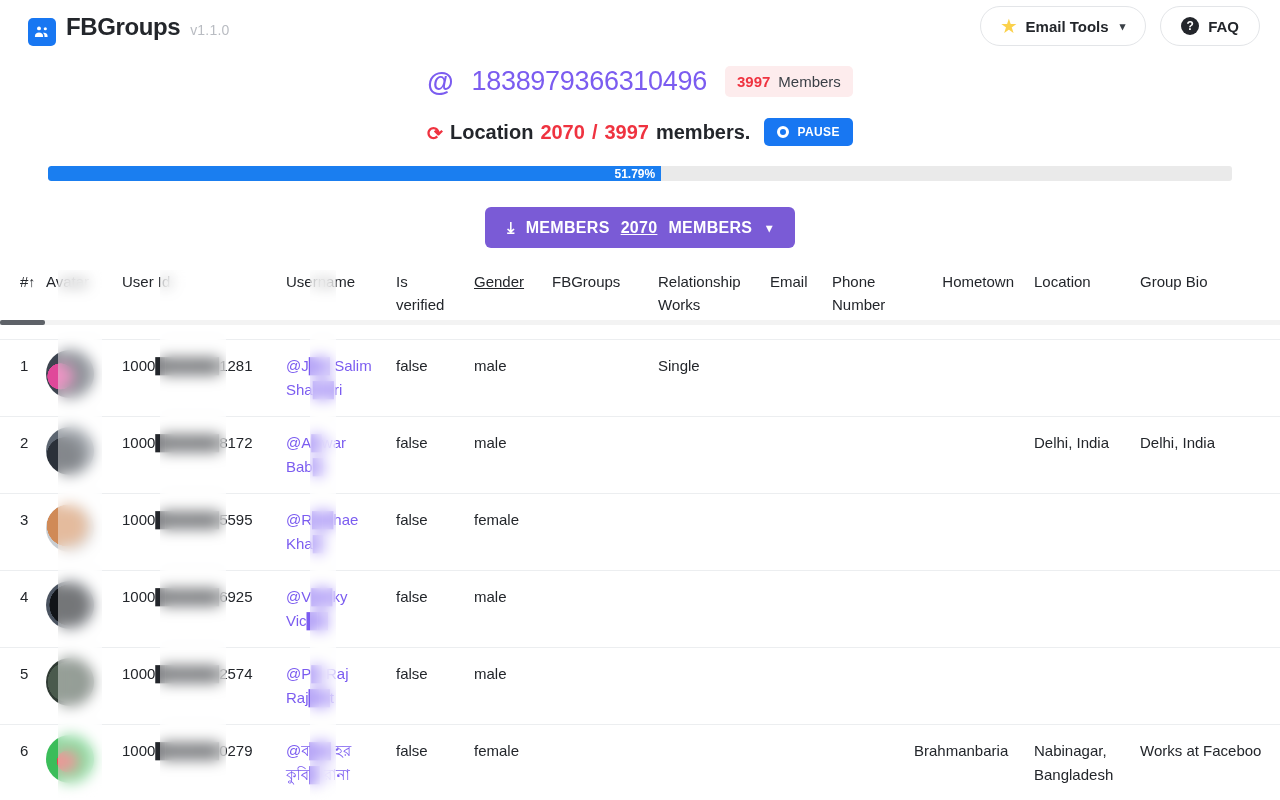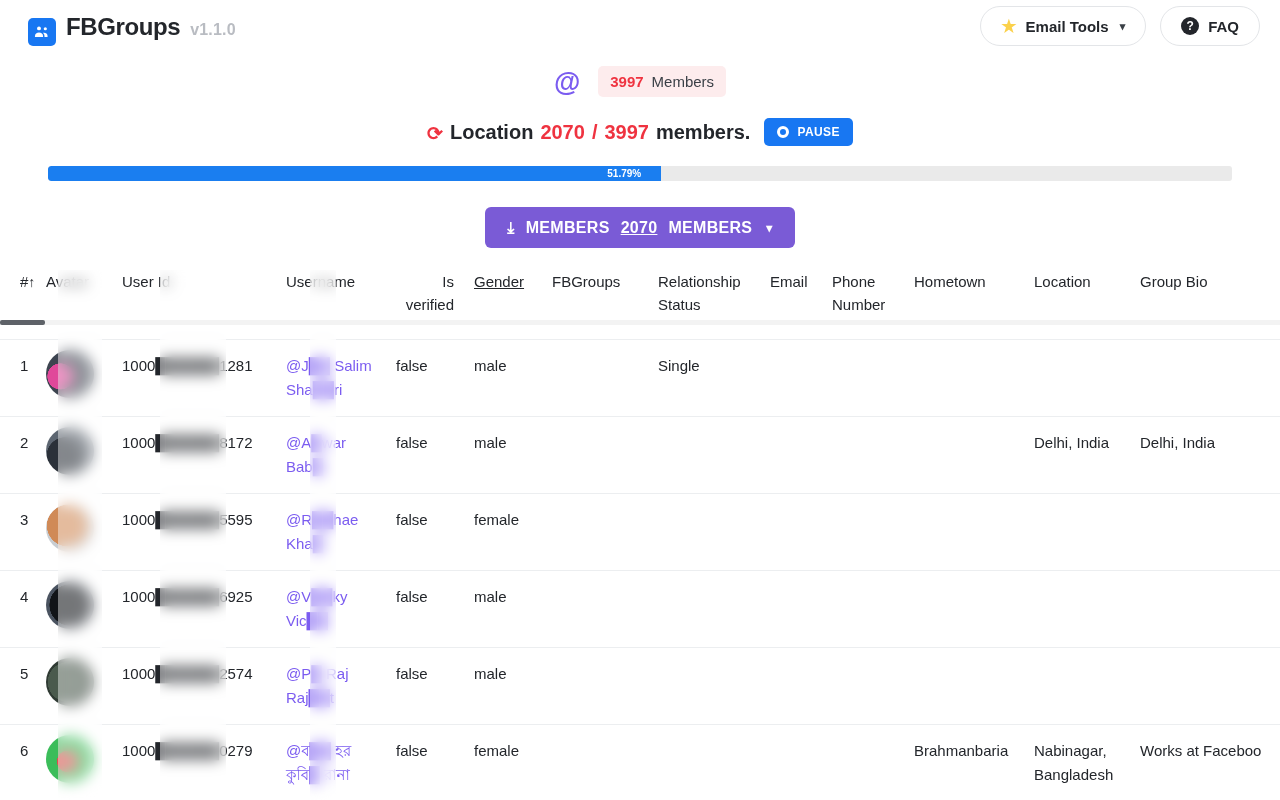--- a/index.html
+++ b/index.html
@@ -37,7 +37,7 @@
     color: #23262b;
   }
   .brand-version {
-    font-size: 16px; font-weight: bold; color: #b9bcc2; letter-spacing: .2px;
+    font-size: 14px; font-weight: normal; color: #b9bcc2; letter-spacing: .2px;
   }
   .topbar-right {
     margin-left: auto;

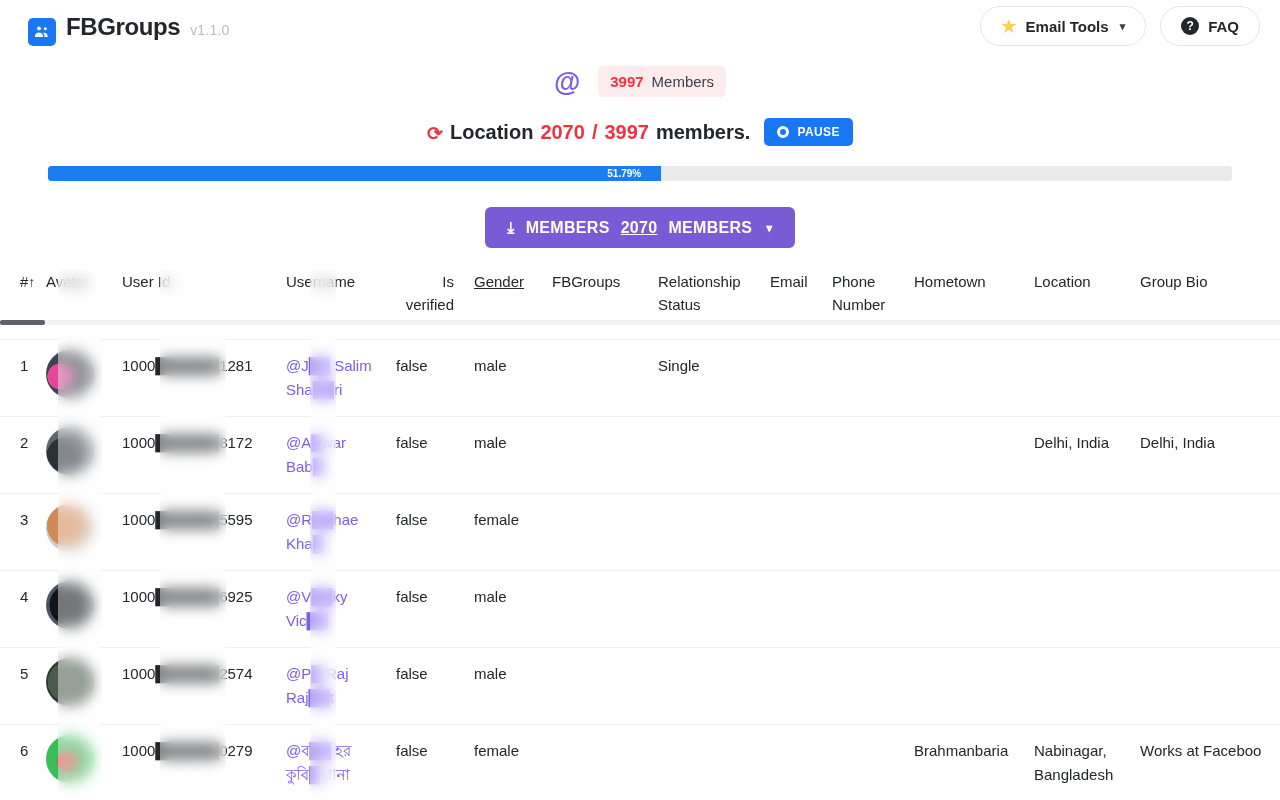--- a/index.html
+++ b/index.html
@@ -249,6 +249,7 @@
 
 <div class="group-line">
   <span class="group-at">@</span>
+  <span class="group-id">1838979366310496</span>
   <span class="member-badge">
     <span class="member-count">3997</span>
     <span class="member-label">Members</span>

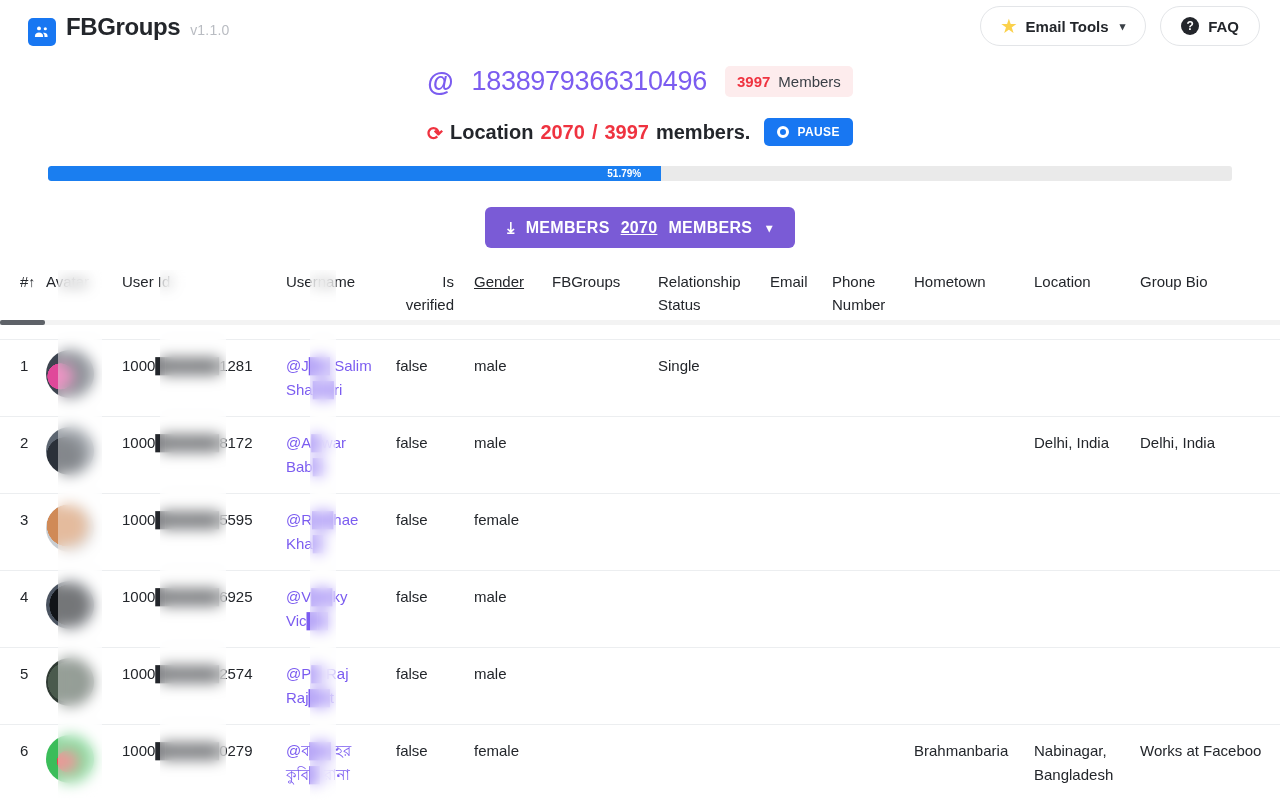--- a/index.html
+++ b/index.html
@@ -120,8 +120,8 @@
     background: #1a7ef0;
     border-radius: 3px 0 0 3px;
     display: flex; align-items: center; justify-content: flex-end;
-    padding-right: 20px;
-    color: #fff; font-size: 10px; font-weight: bold;
+    padding-right: 6px;
+    color: #fff; font-size: 12px; font-weight: bold;
   }
 
   

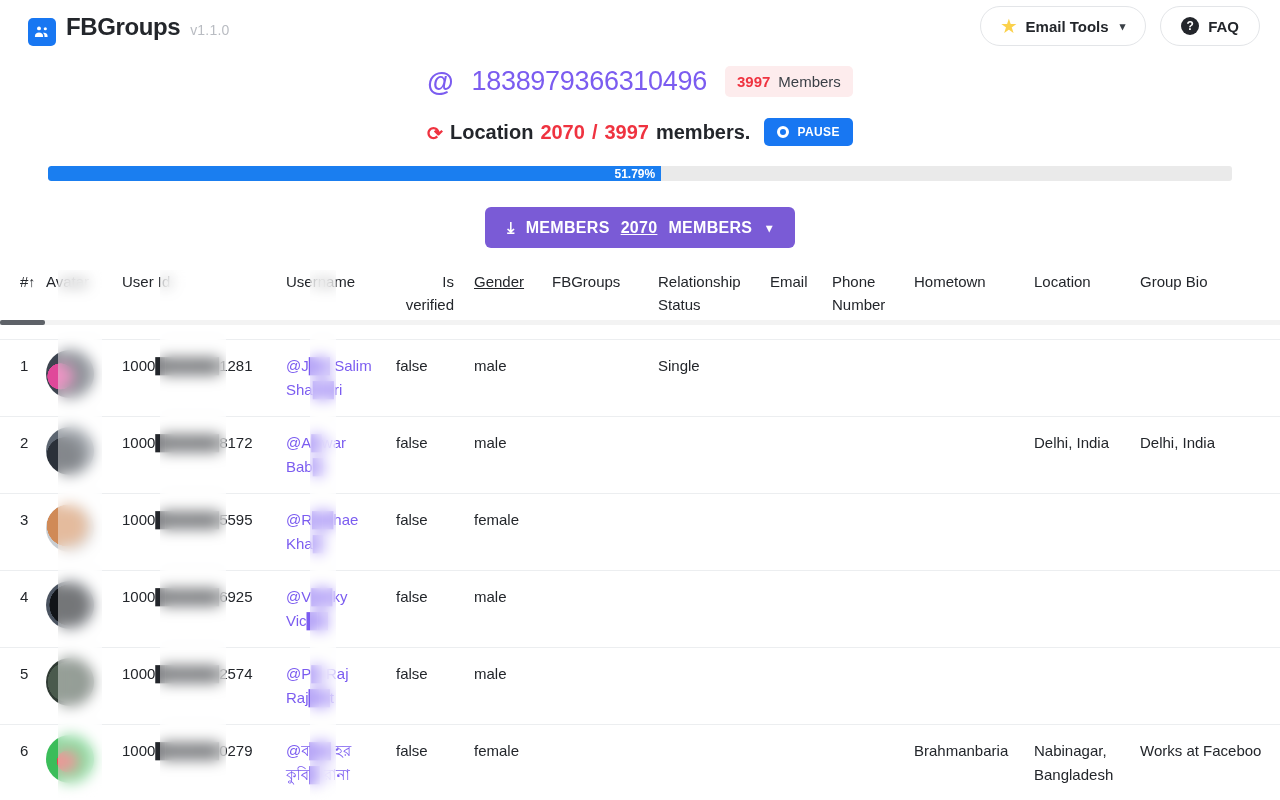--- a/index.html
+++ b/index.html
@@ -172,7 +172,7 @@
   thead th.c-av    { width: 66px;  padding-left: 0; }
   thead th.c-uid   { width: 164px; }
   thead th.c-user  { width: 110px; }
-  thead th.c-ver   { width: 78px; text-align: right;  }
+  thead th.c-ver   { width: 78px;  }
   thead th.c-gen   { width: 78px; text-decoration: underline;  }
   thead th.c-bday  { width: 106px; }
   thead th.c-rel   { width: 112px; }

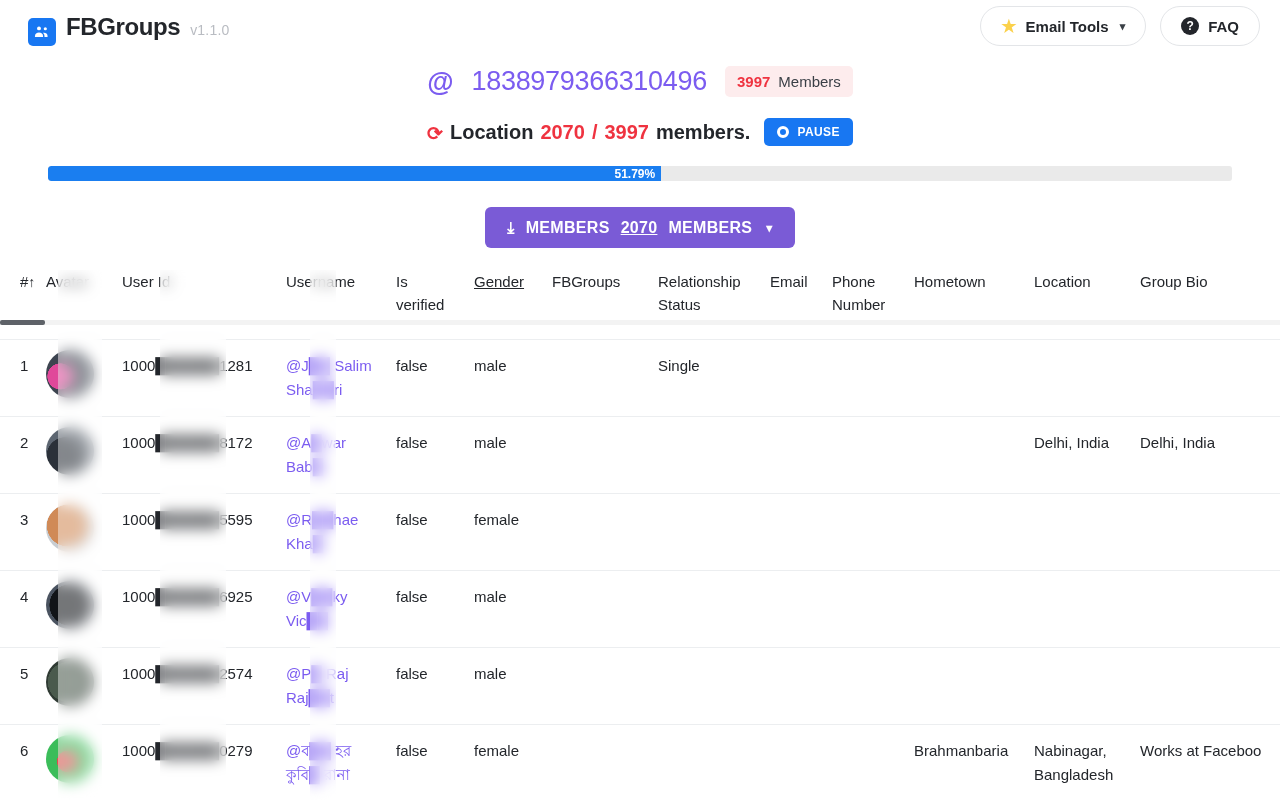--- a/index.html
+++ b/index.html
@@ -299,7 +299,7 @@
         <th class="c-ver">Is verified</th>
         <th class="c-gen">Gender</th>
         <th class="c-bday">FBGroups</th>
-        <th class="c-rel">Relationship Status</th>
+        <th class="c-rel">Relationship Works</th>
         <th class="c-email">Email</th>
         <th class="c-phone">Phone Number</th>
         <th class="c-home">Hometown</th>

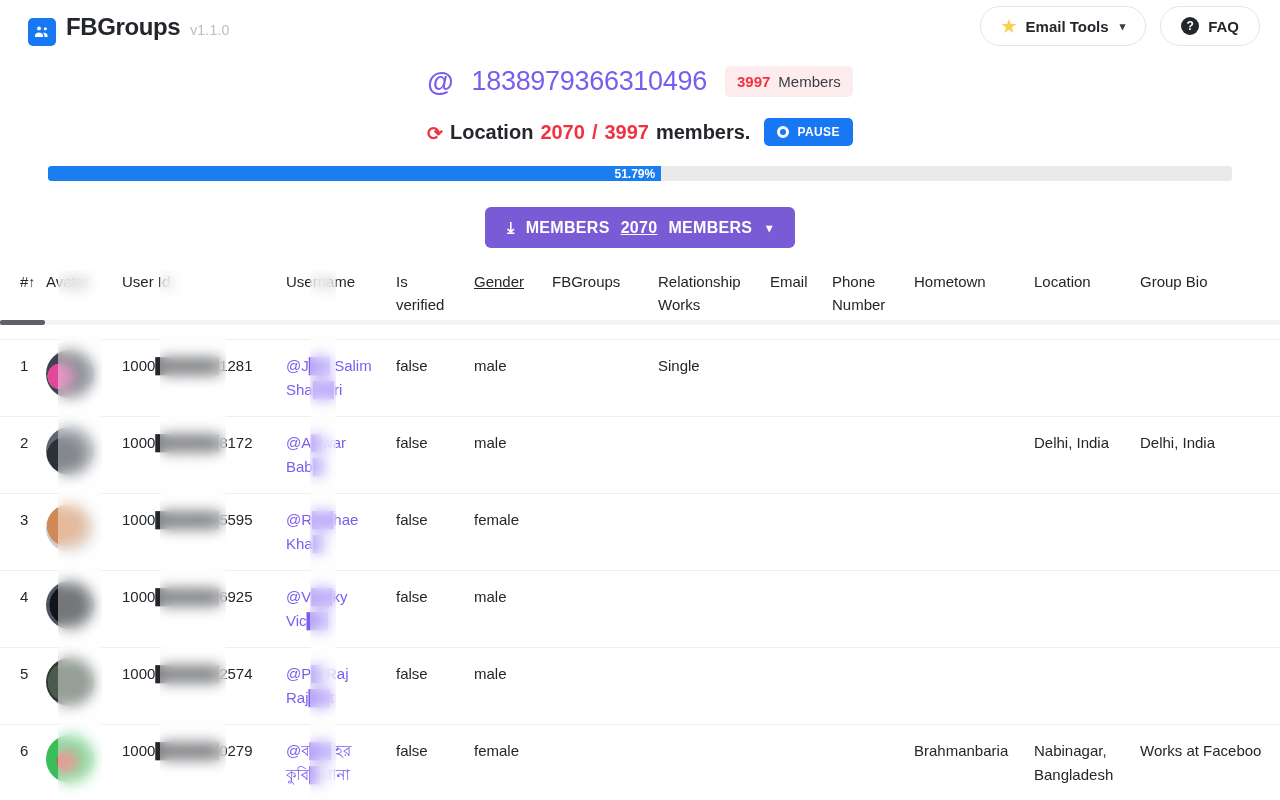--- a/index.html
+++ b/index.html
@@ -178,7 +178,7 @@
   thead th.c-rel   { width: 112px; }
   thead th.c-email { width: 62px;  }
   thead th.c-phone { width: 82px;  }
-  thead th.c-home  { width: 120px; }
+  thead th.c-home  { width: 120px; text-align: right; }
   thead th.c-loc   { width: 106px; }
   thead th.c-bio   { width: 160px; }
   .sort-arrow { font-size: 14px; }

